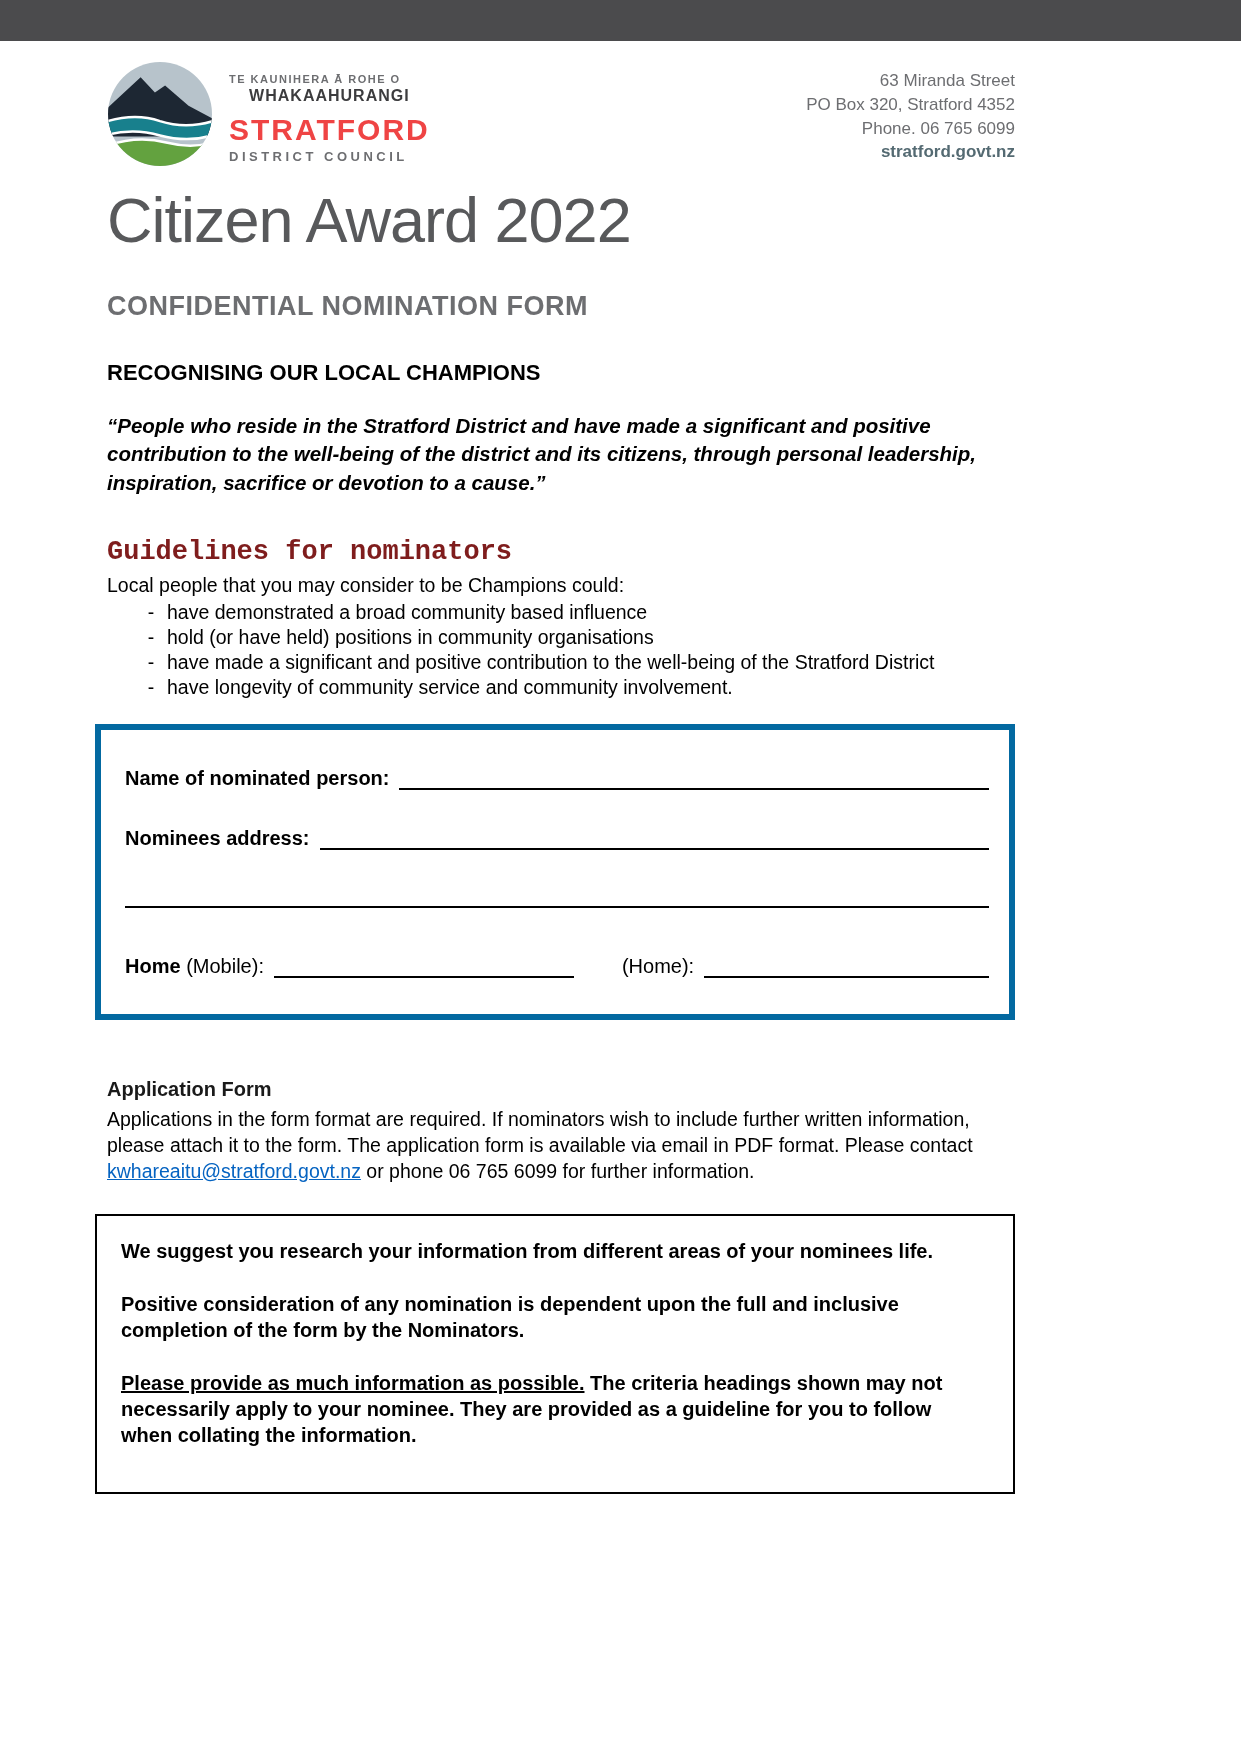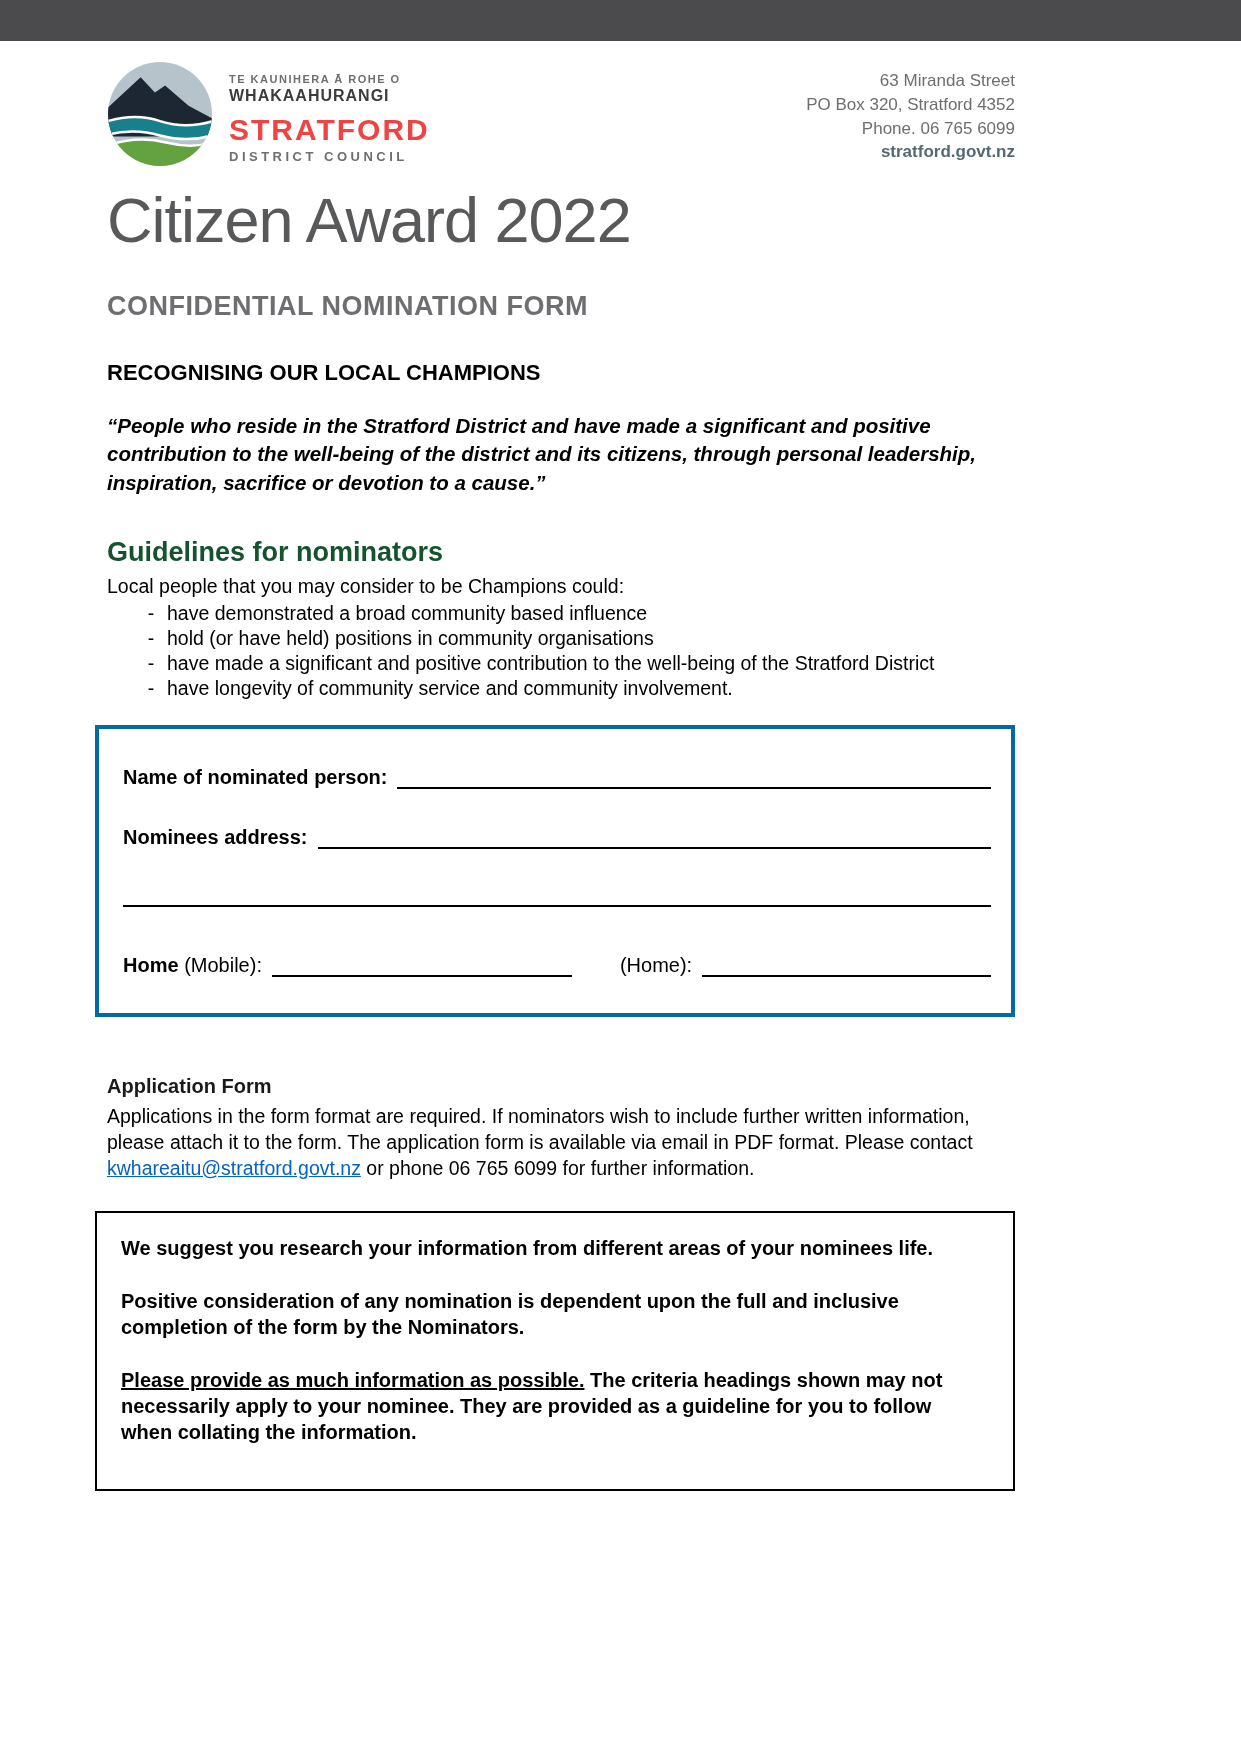--- a/index.html
+++ b/index.html
@@ -40,7 +40,7 @@
   }
   .logo-maori-name {
     font-size: 16px; font-weight: bold; letter-spacing: 1px;
-    color: #3c3c3e; margin-top: 2px;
+    color: #3c3c3e; margin-top: 2px; text-align: center;
   }
   .logo-name {
     font-size: 30px; font-weight: bold; letter-spacing: 2px;

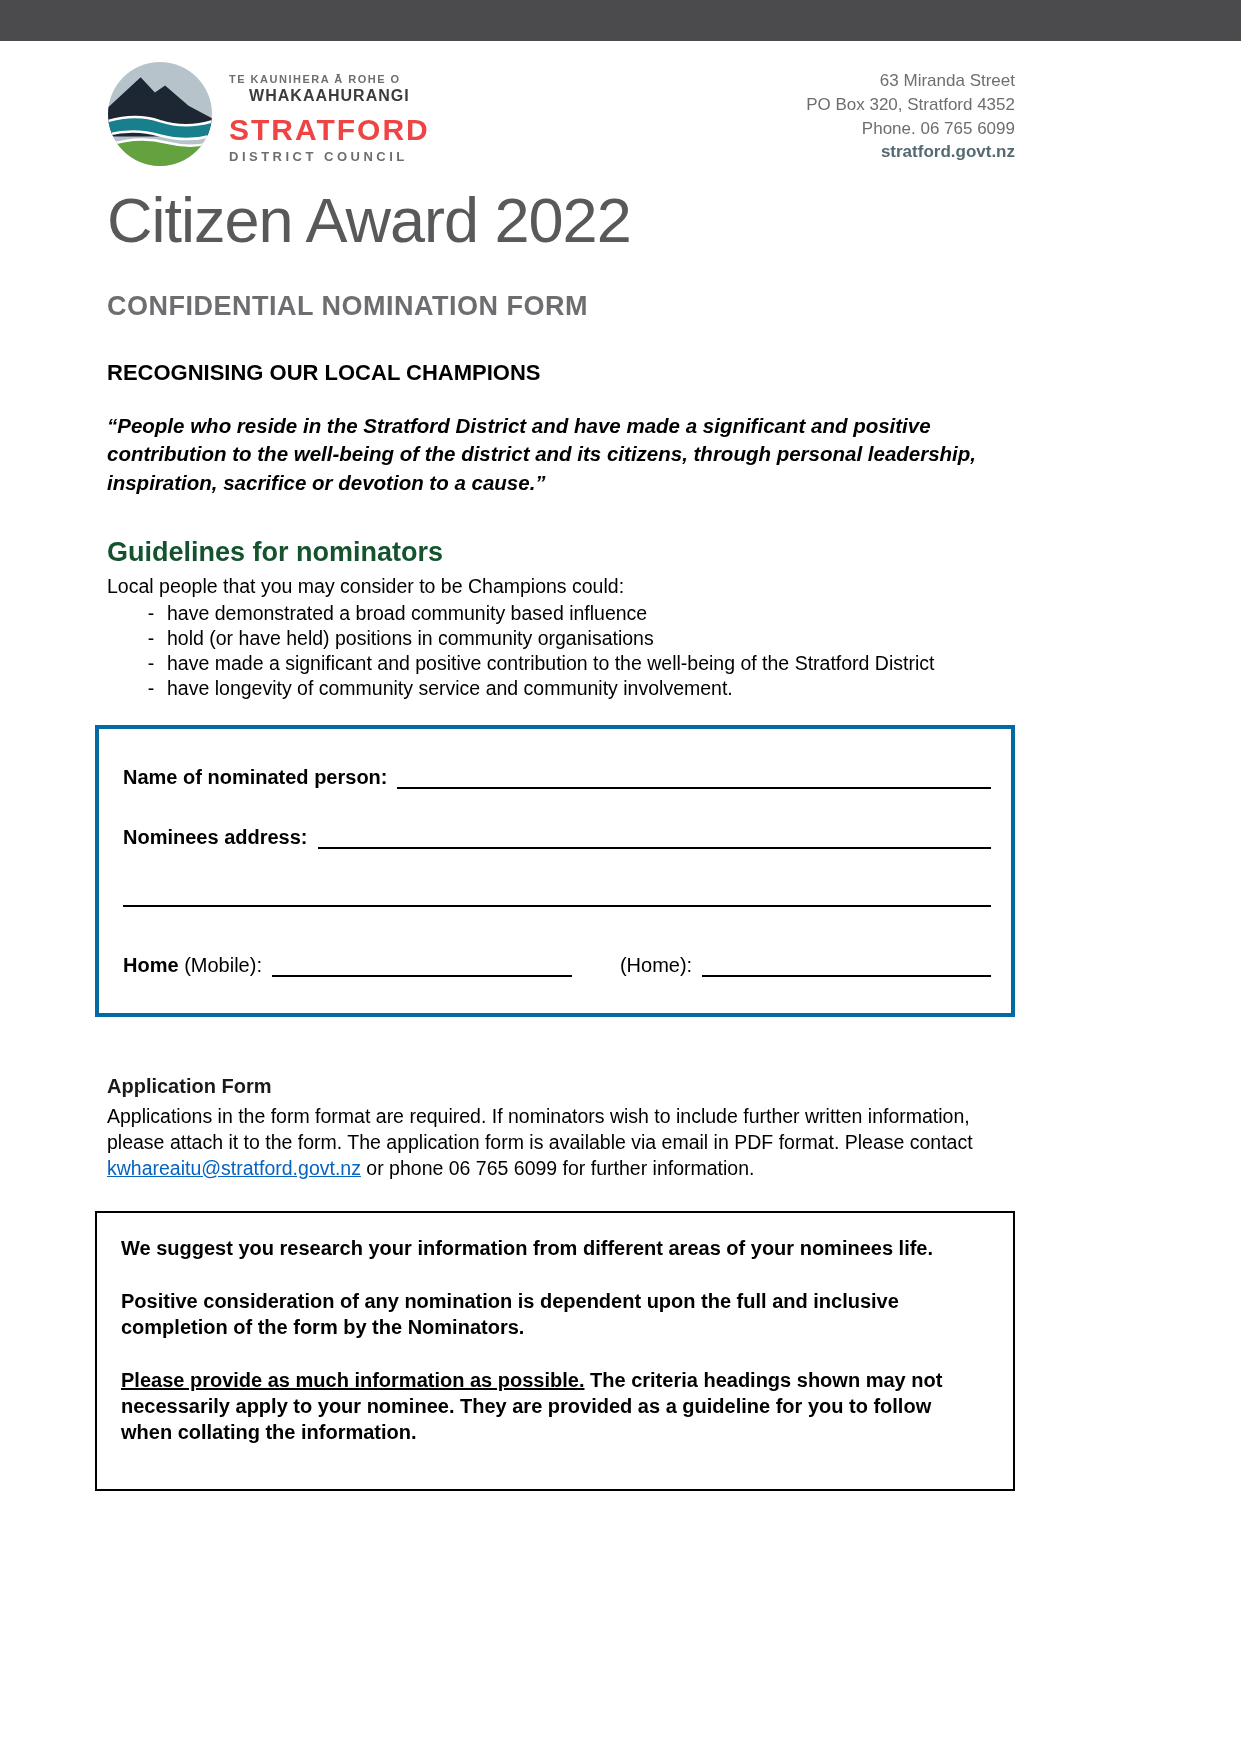--- a/index.html
+++ b/index.html
@@ -98,7 +98,8 @@
     margin-top: 40px;
     font-size: 27px;
     font-weight: bold;
-    color: #14532d;
+    color: #7f1d1d;
+    font-family: Liberation Mono, monospace;
   }
   .guidelines-intro {
     margin-top: 6px;

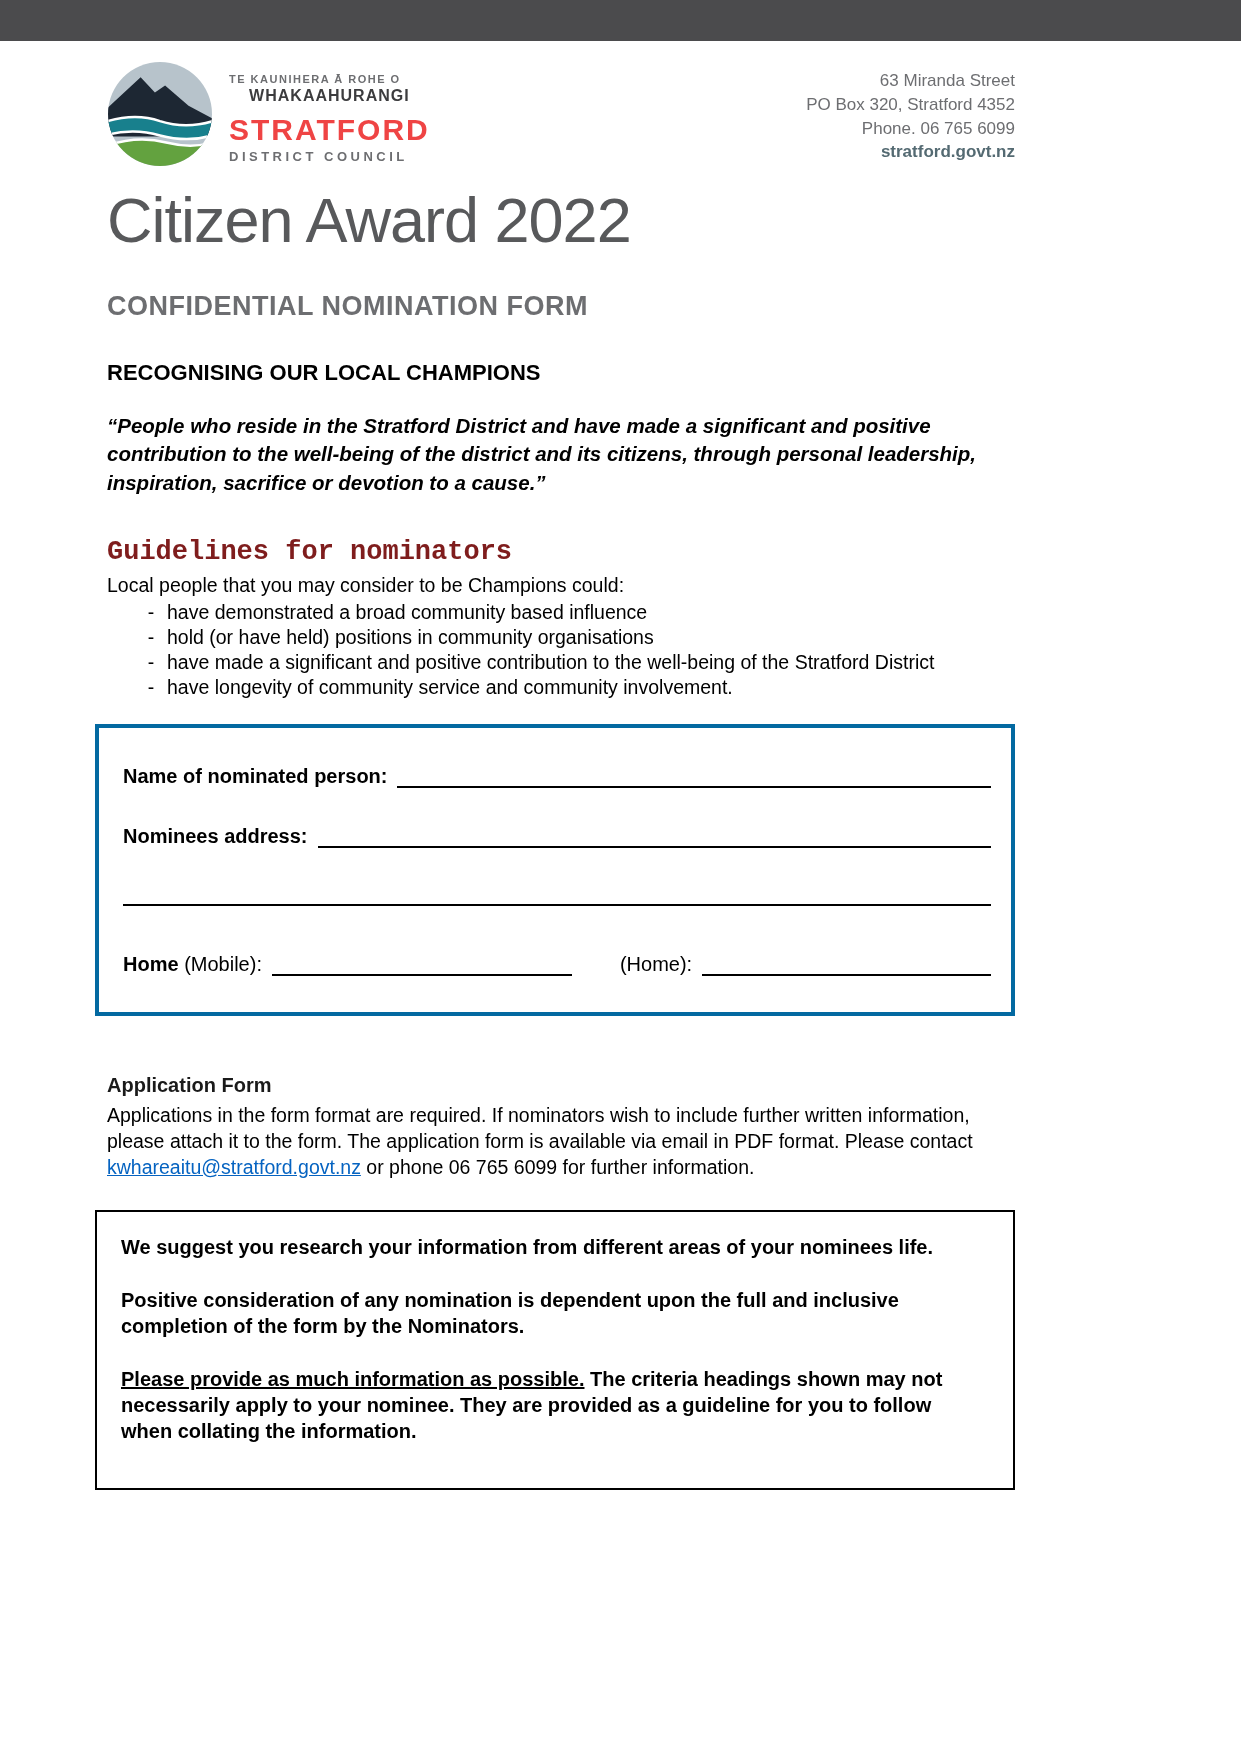--- a/index.html
+++ b/index.html
@@ -116,7 +116,7 @@
     margin-top: 24px;
     margin-left: -12px;
     width: 920px;
-    border: 4px solid #0369a1;
+    border: 6px solid #0369a1;
     padding: 34px 20px 36px 24px;
     font-size: 20px;
   }

